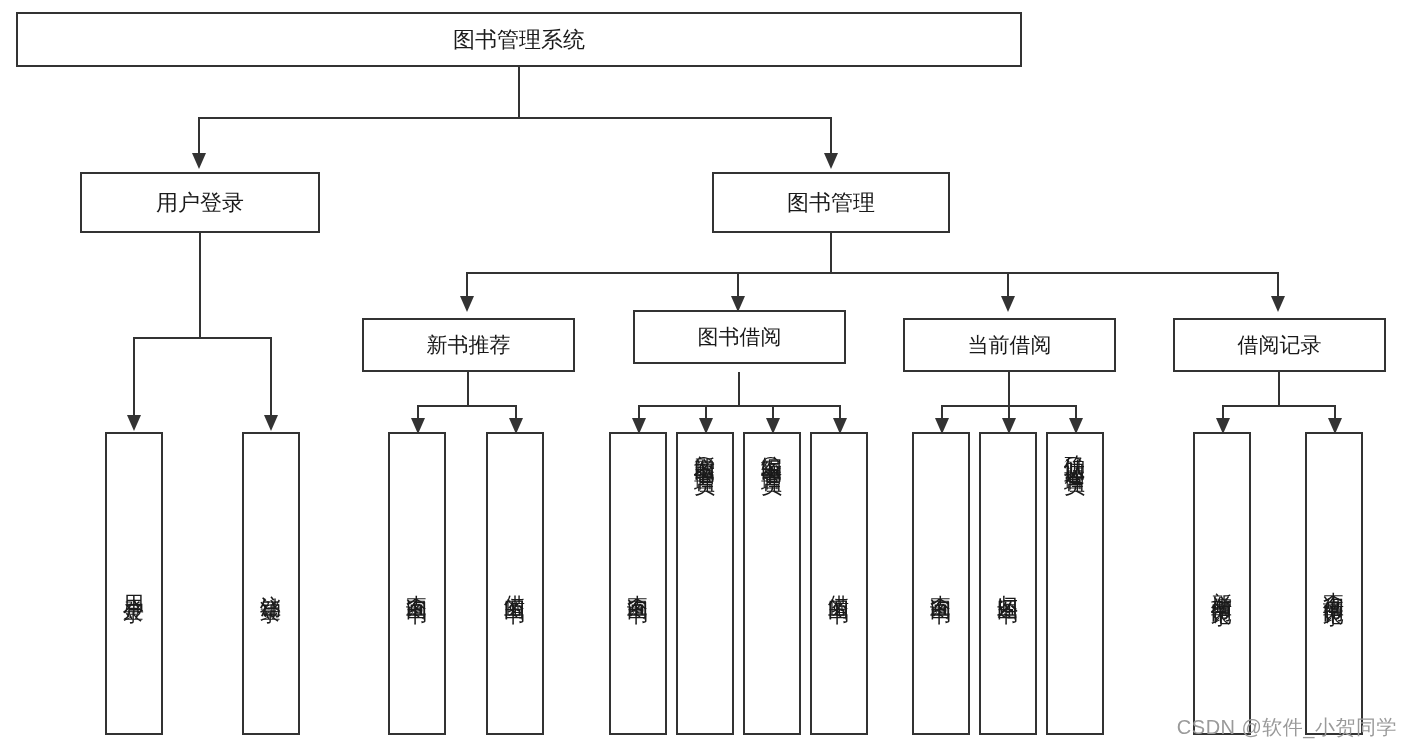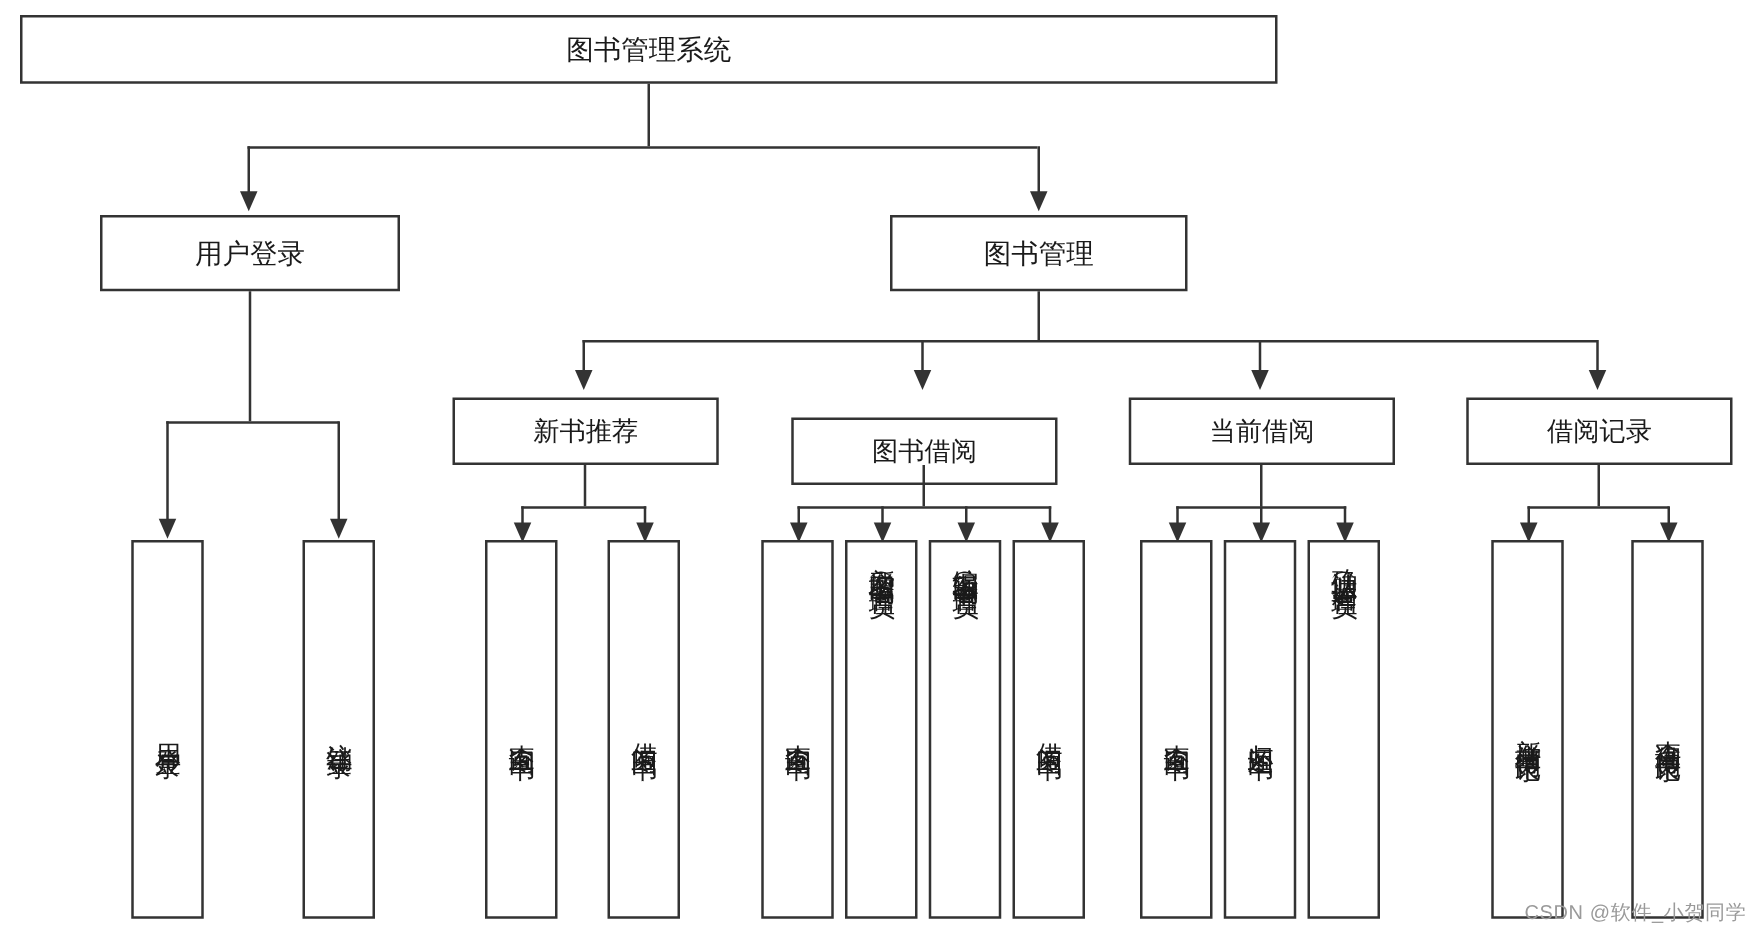--- a/index.html
+++ b/index.html
@@ -122,7 +122,7 @@
   <div class="node l2" style="left:362px; top:318px; width:213px; height:54px;">
     <span>新书推荐</span>
   </div>
-  <div class="node l2" style="left:633px; top:334px; width:213px; height:54px;">
+  <div class="node l2" style="left:633px; top:310px; width:213px; height:54px;">
     <span>图书借阅</span>
   </div>
   <div class="node l2" style="left:1173px; top:318px; width:213px; height:54px;">

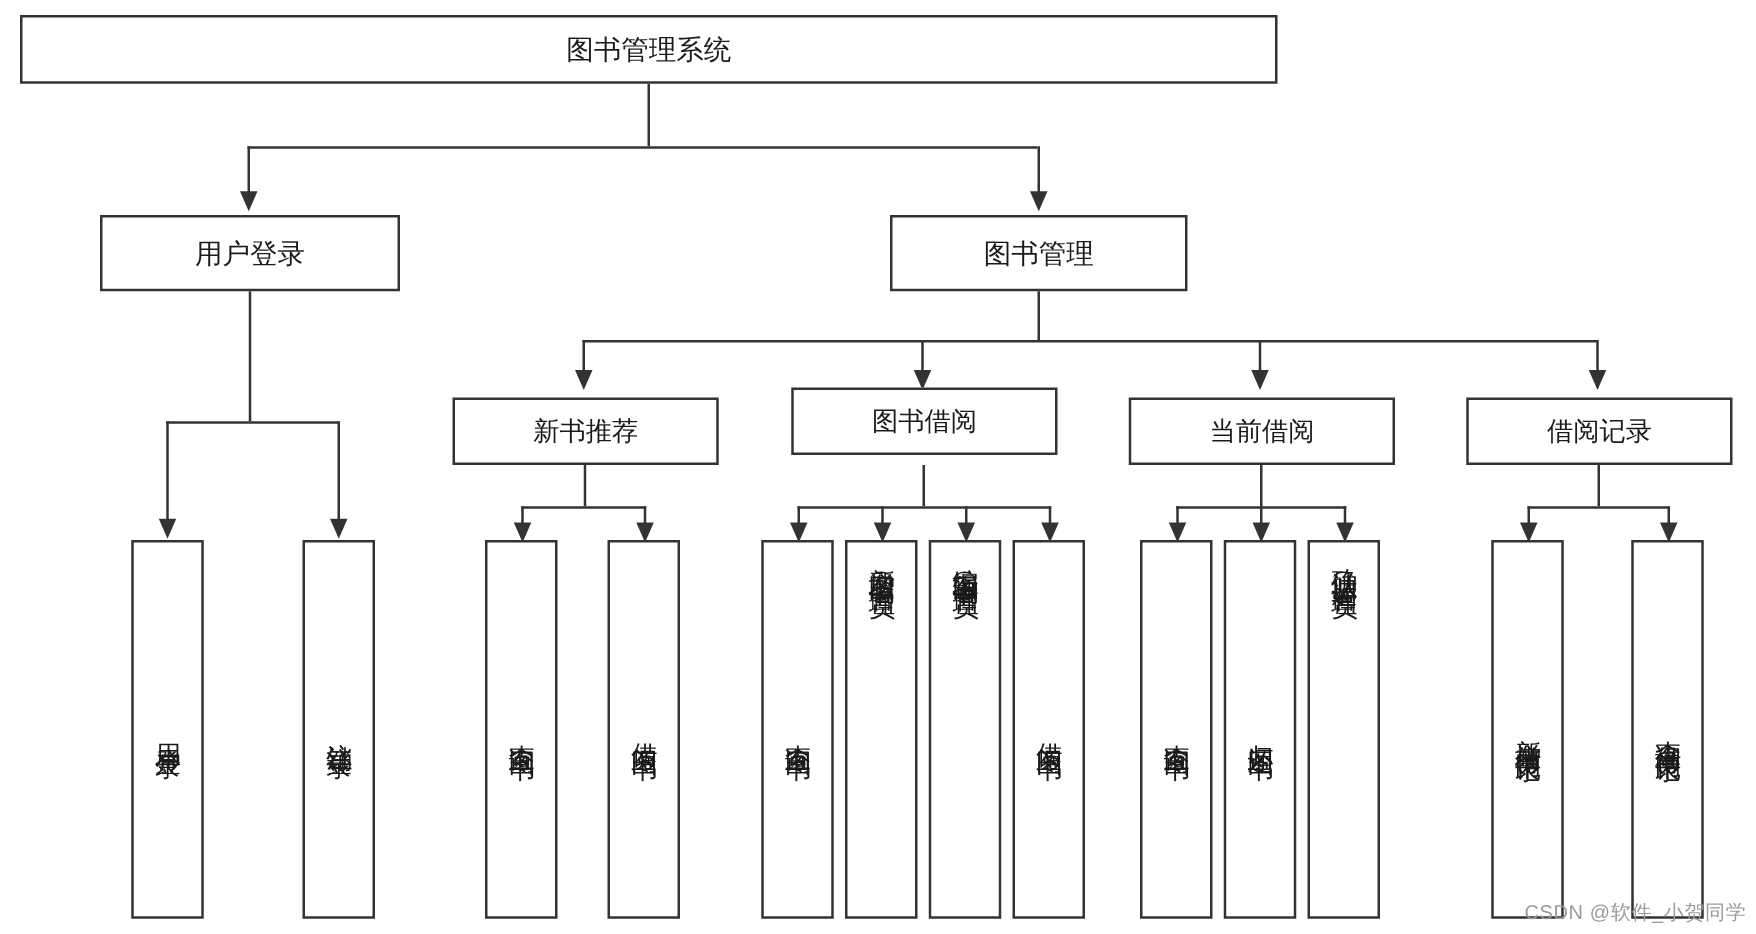--- a/index.html
+++ b/index.html
@@ -70,7 +70,7 @@
     position: absolute;
     right: 8px;
     bottom: 6px;
-    font-size: 16px;
+    font-size: 20px;
     color: #9a9a9a;
     white-space: nowrap;
     letter-spacing: 0.5px;

